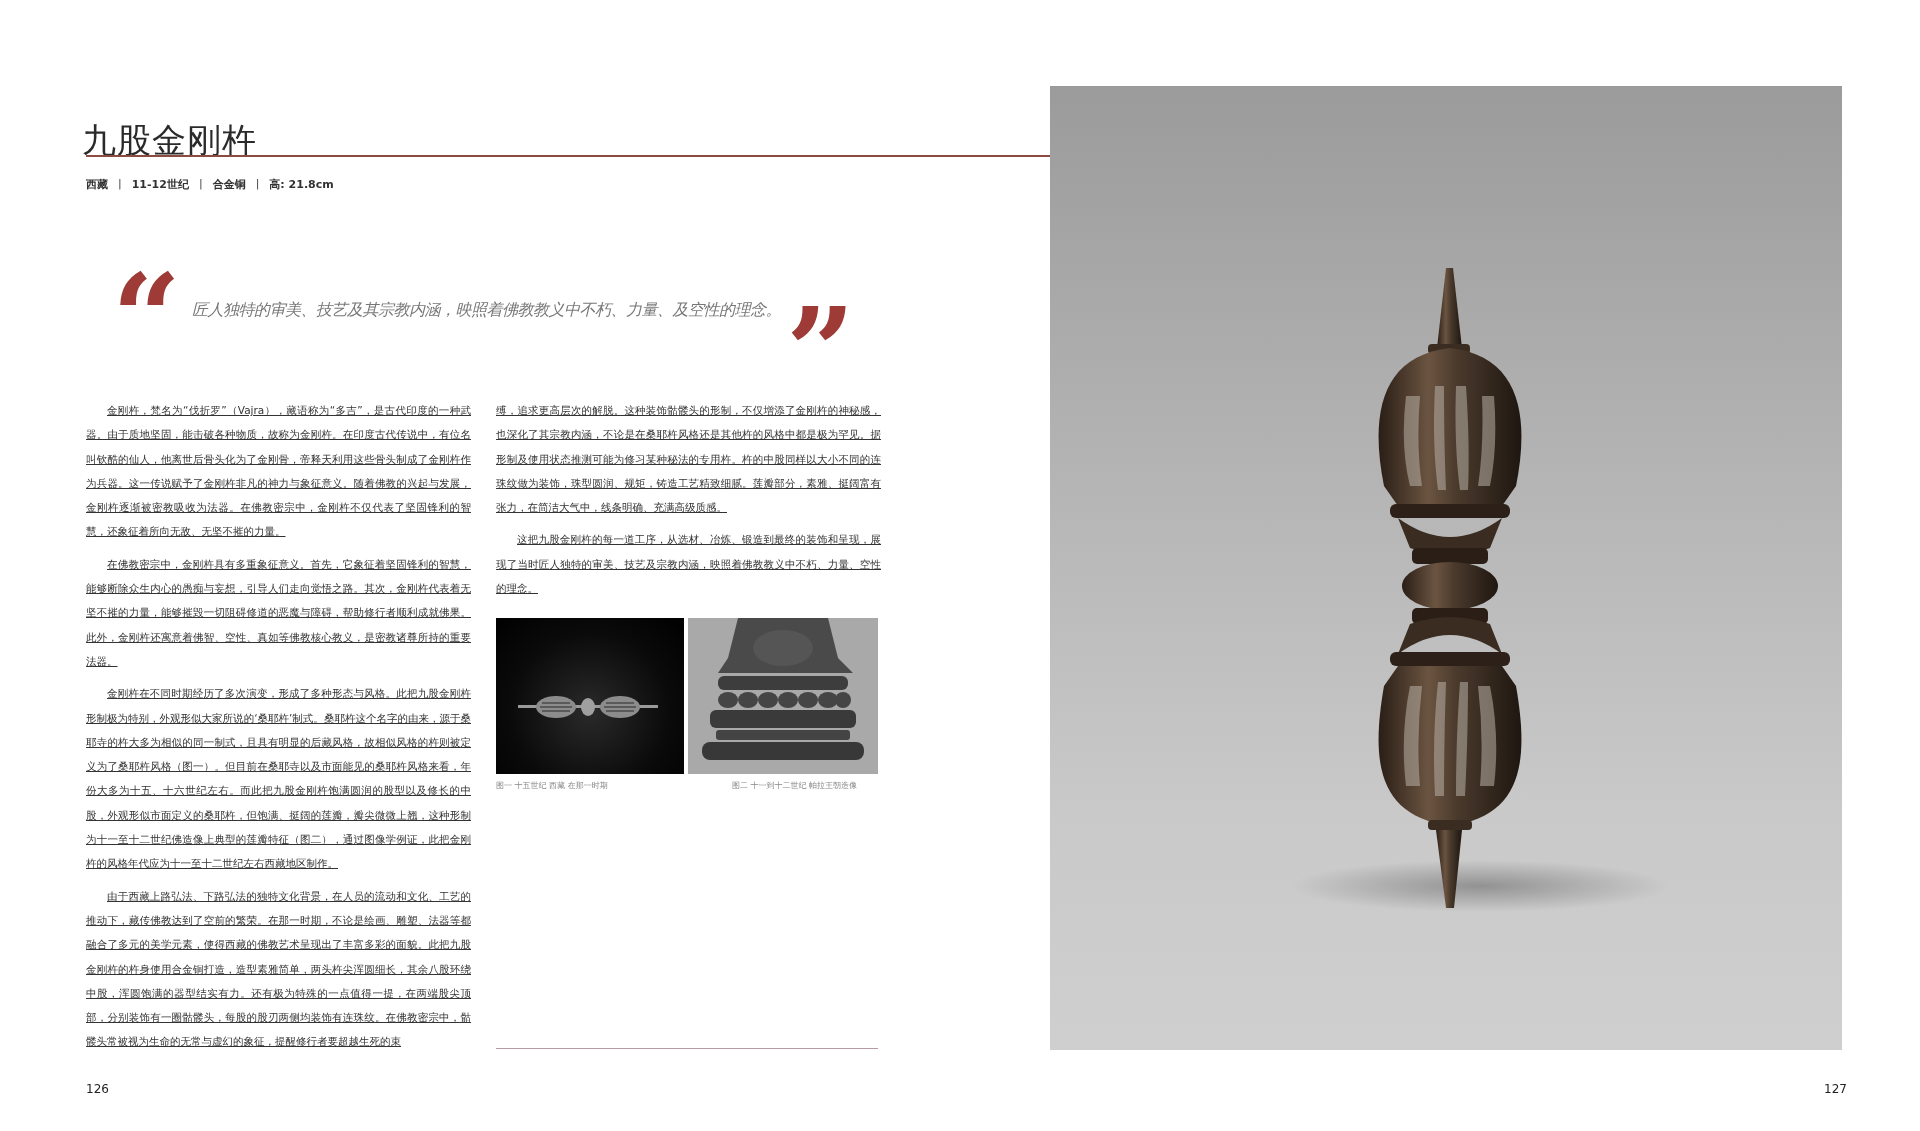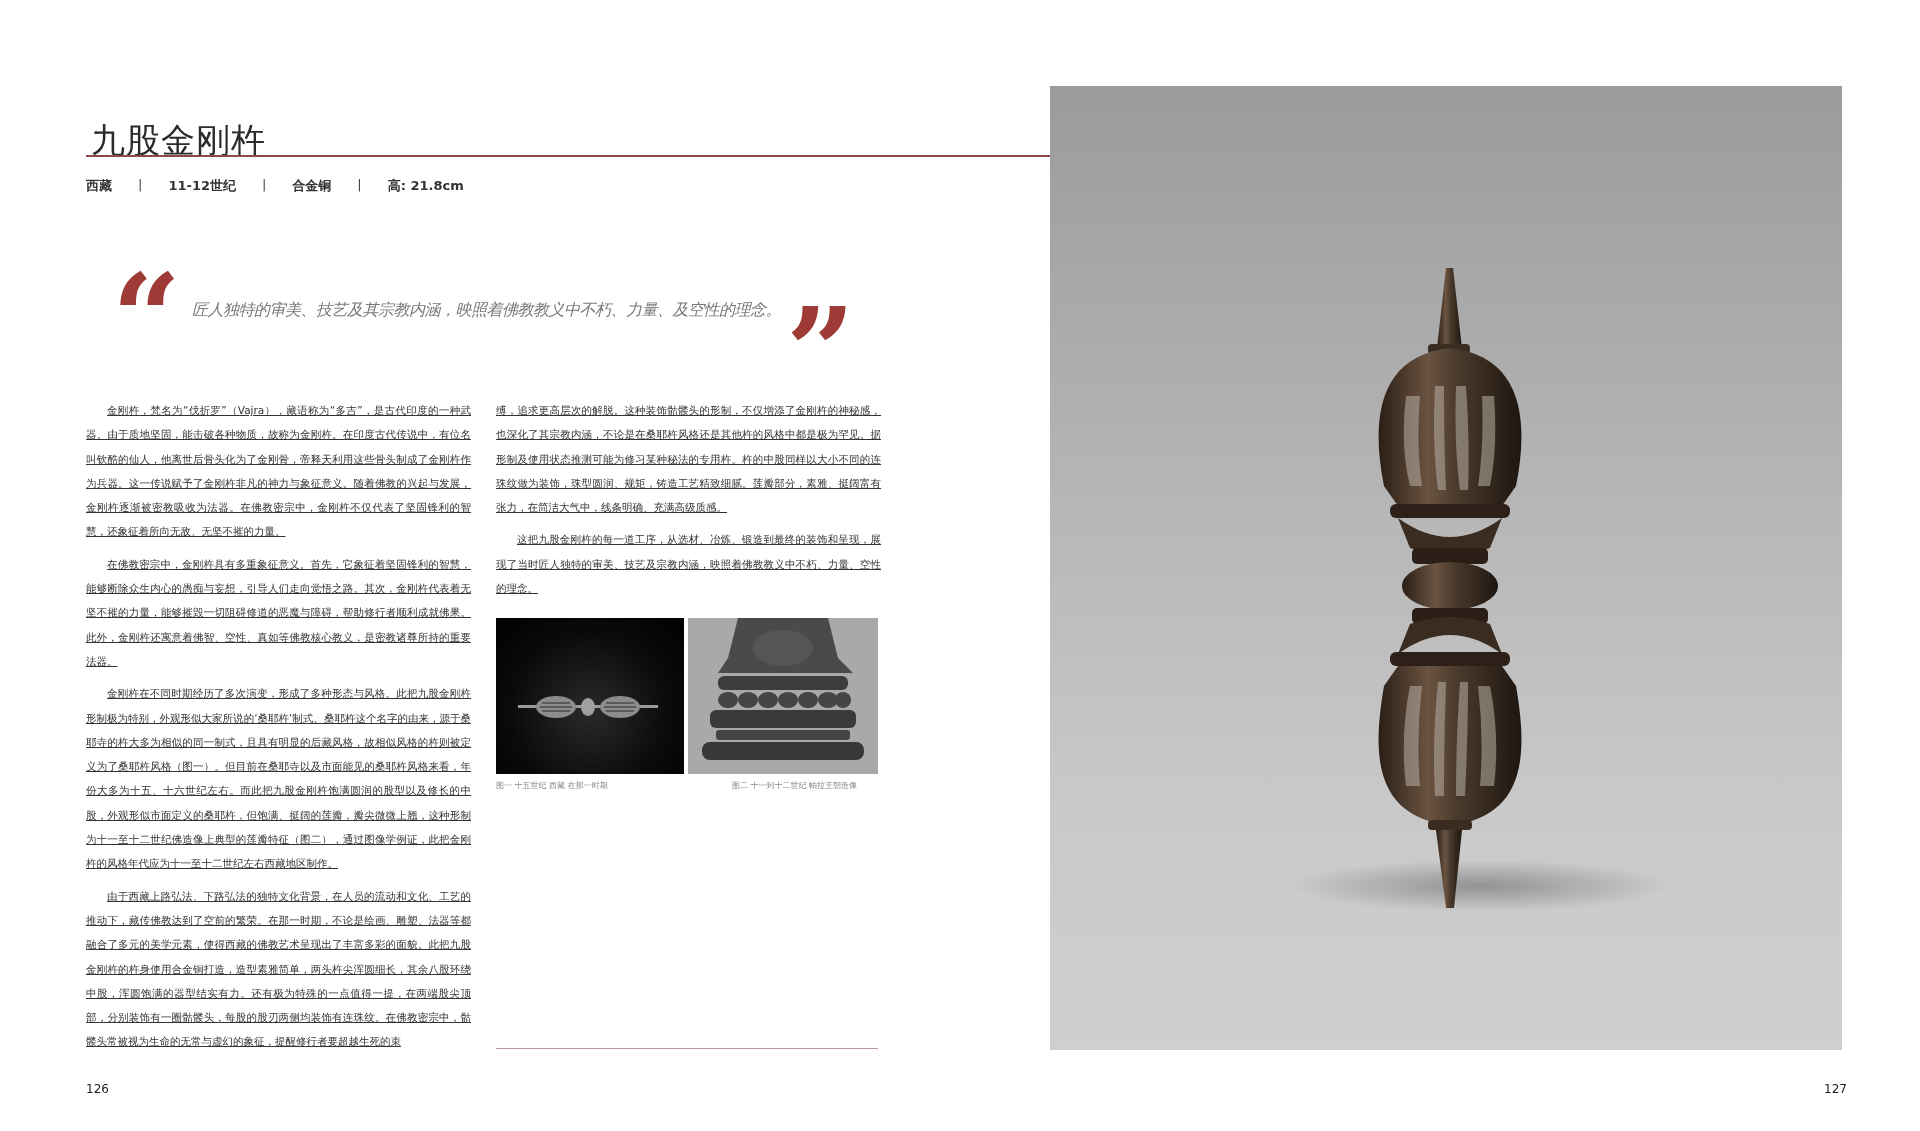--- a/index.html
+++ b/index.html
@@ -10,7 +10,7 @@
     color:#333;
   }
   .title {
-    position:absolute; left:91px; top:118px;
+    position:absolute; left:82px; top:118px;
     font-size:34px; font-weight:300; color:#2a2a2a; letter-spacing:1px;
     font-family:"DejaVu Sans", sans-serif;
   }

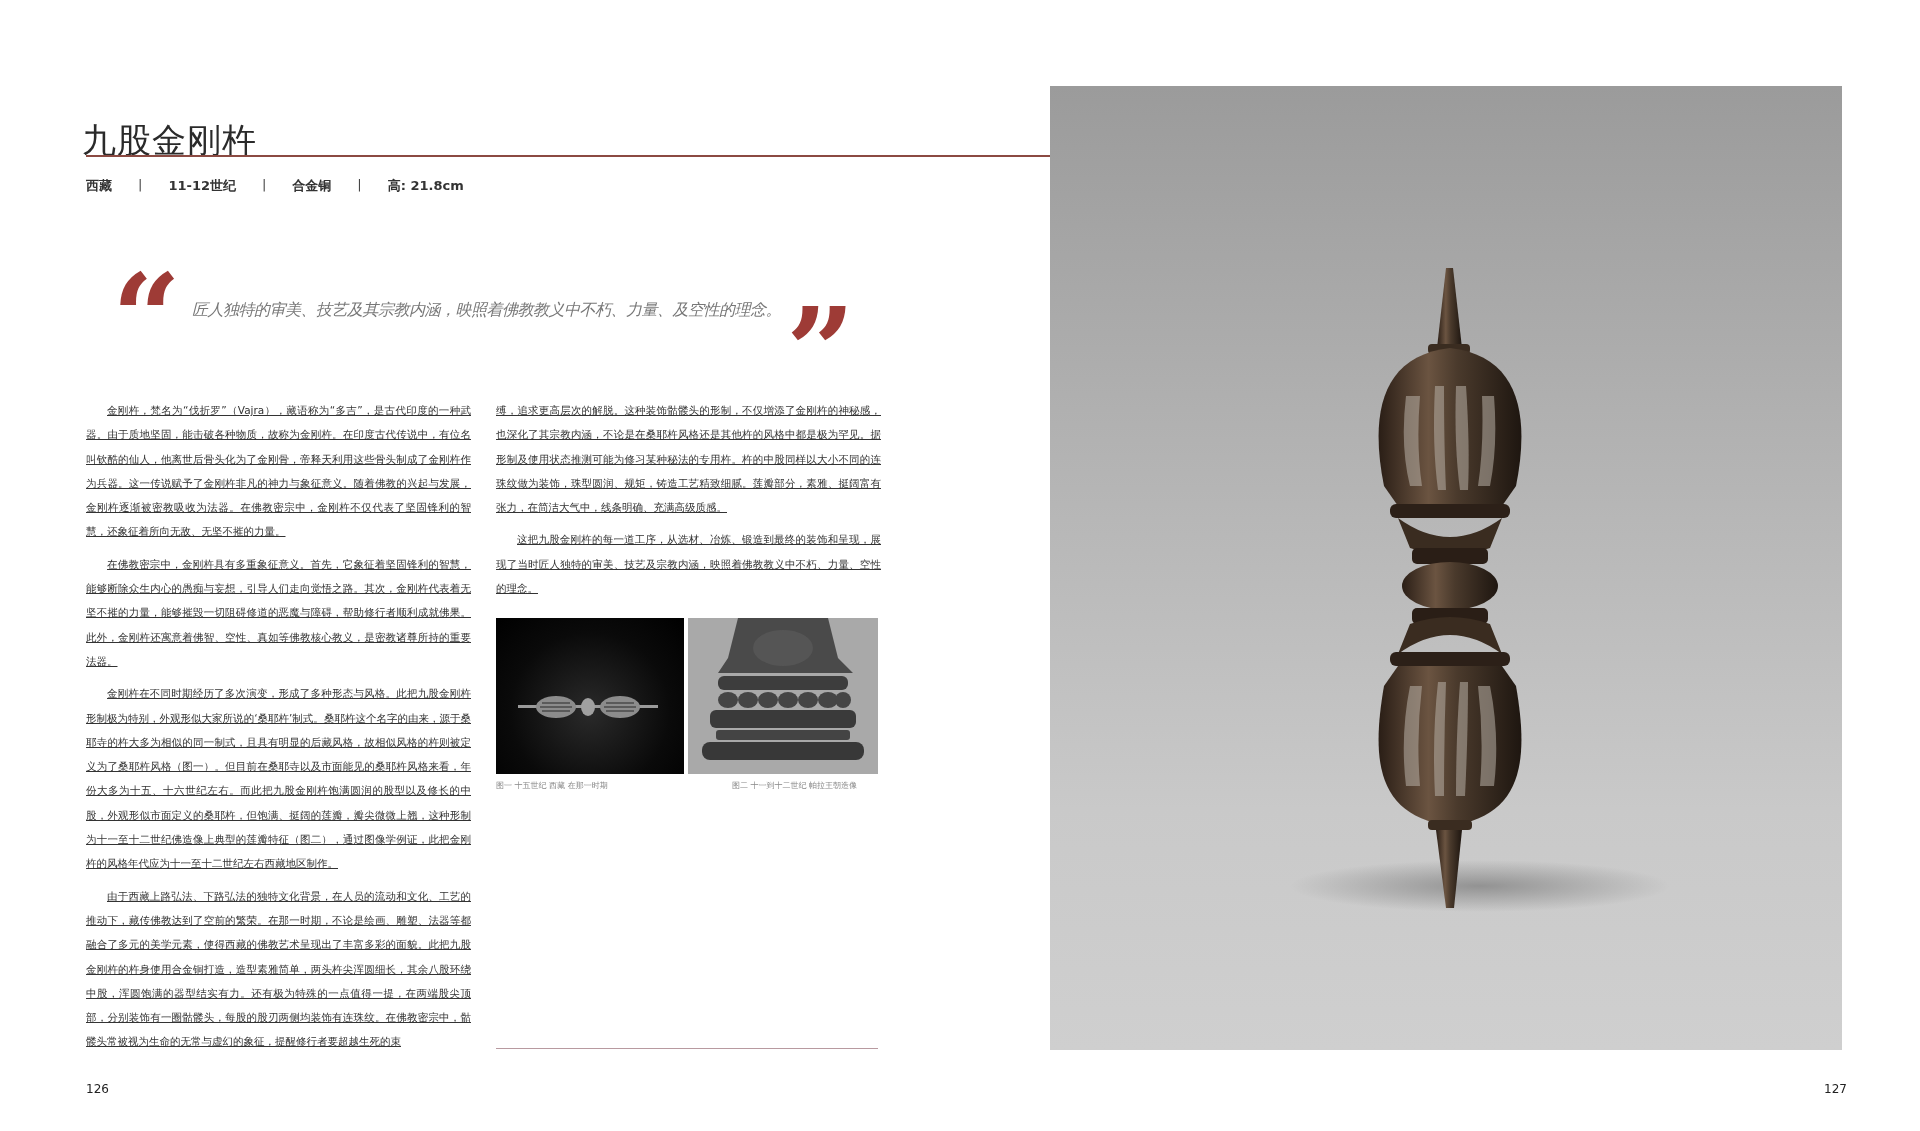--- a/index.html
+++ b/index.html
@@ -20,8 +20,8 @@
   }
   .meta {
     position:absolute; left:86px; top:177px;
-    font-size:13px; color:#333; font-weight:bold;
-    display:flex; gap:16px;
+    font-size:11px; color:#333; font-weight:bold;
+    display:flex; gap:0;
   }
   .meta .sep { margin:0 10px; font-weight:normal; color:#444; }
 

